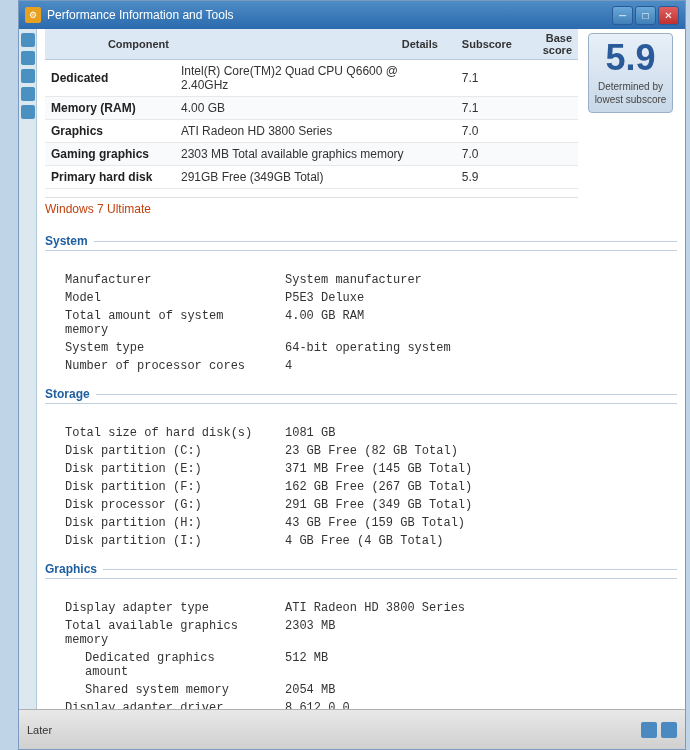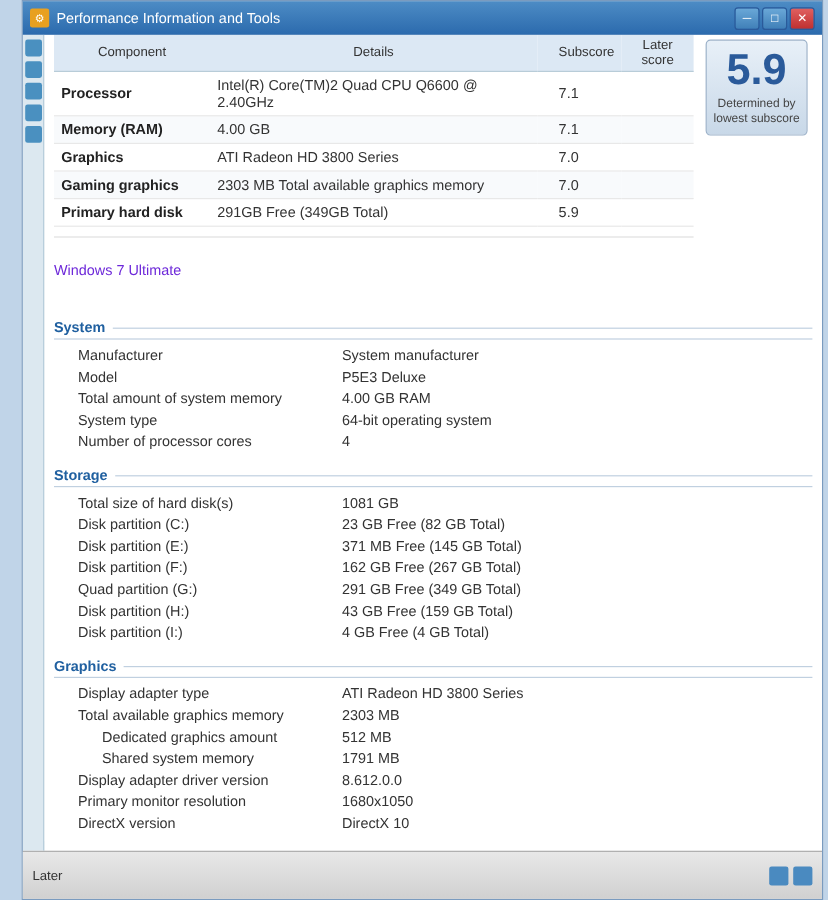--- a/index.html
+++ b/index.html
@@ -152,9 +152,9 @@
       background: #dce8f4;
       color: #333;
       font-size: 11px;
-      font-weight: normal;
+      font-weight: bold;
       padding: 3px 6px;
-      text-align: center;
+      text-align: right;
       border-bottom: 1px solid #b8ccd8;
     }
 

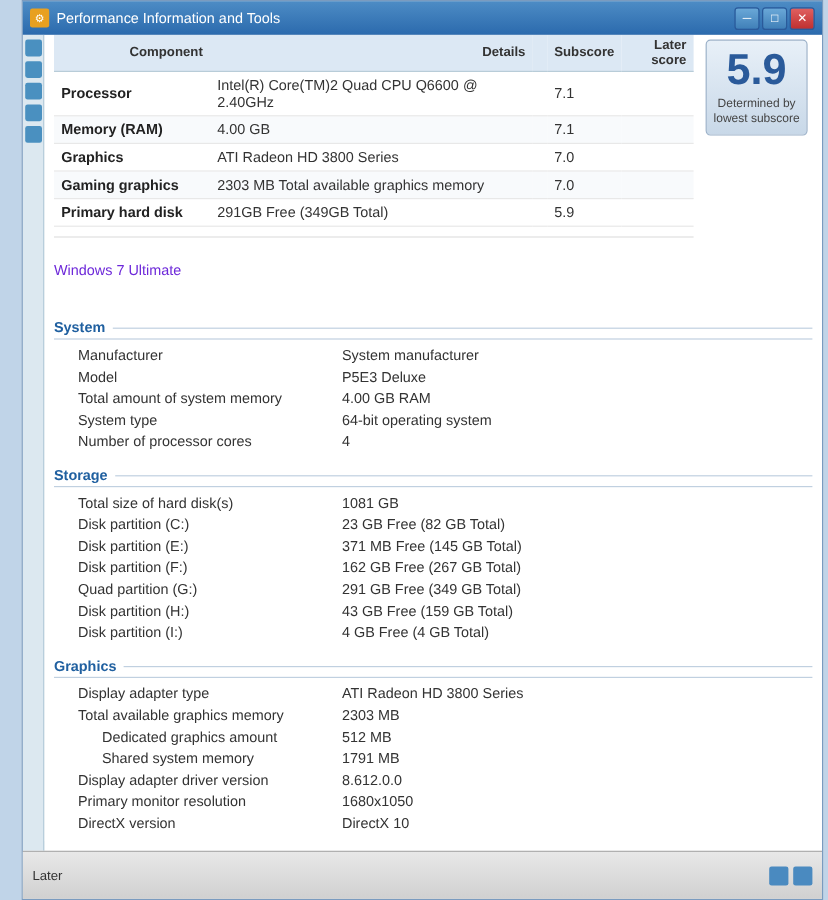--- a/index.html
+++ b/index.html
@@ -330,7 +330,7 @@
                     <th>Details</th>
                     <th></th>
                     <th>Subscore</th>
-                    <th>Later score</th>
+                    <th>Base score</th>
                   </tr>
                 </thead>
                 <tbody>

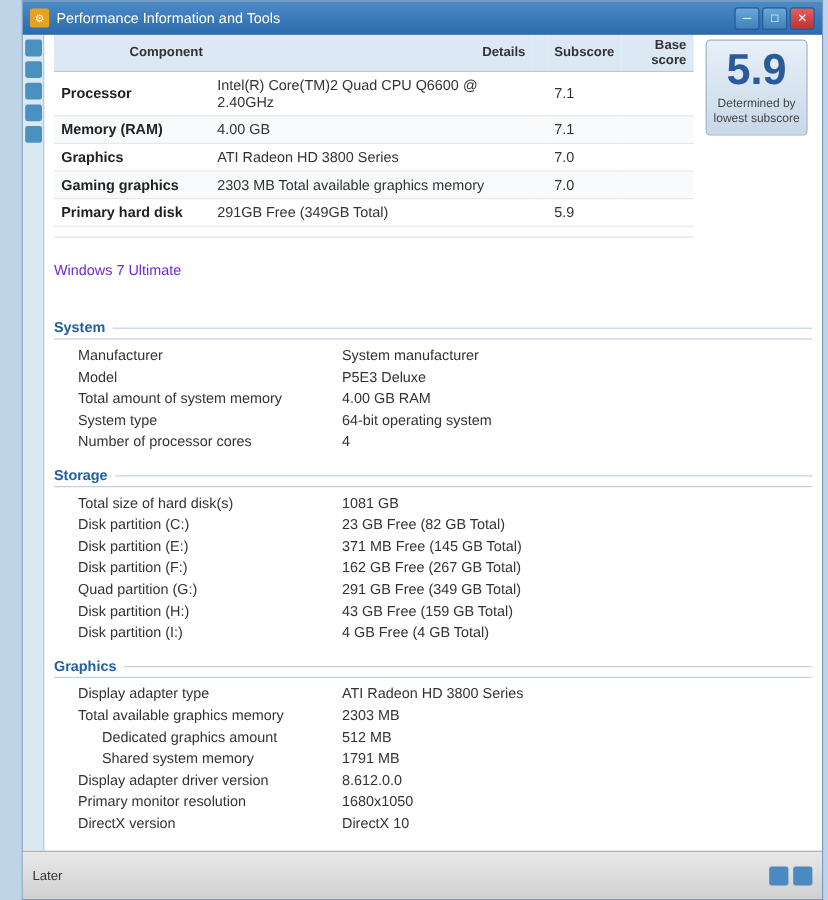--- a/index.html
+++ b/index.html
@@ -335,7 +335,7 @@
                 </thead>
                 <tbody>
                   <tr>
-                    <td class="component-col">Processor</td>
+                    <td class="component-col">Dedicated</td>
                     <td class="details-col">Intel(R) Core(TM)2 Quad CPU Q6600 @ 2.40GHz</td>
                     <td></td>
                     <td class="score-col">7.1</td>

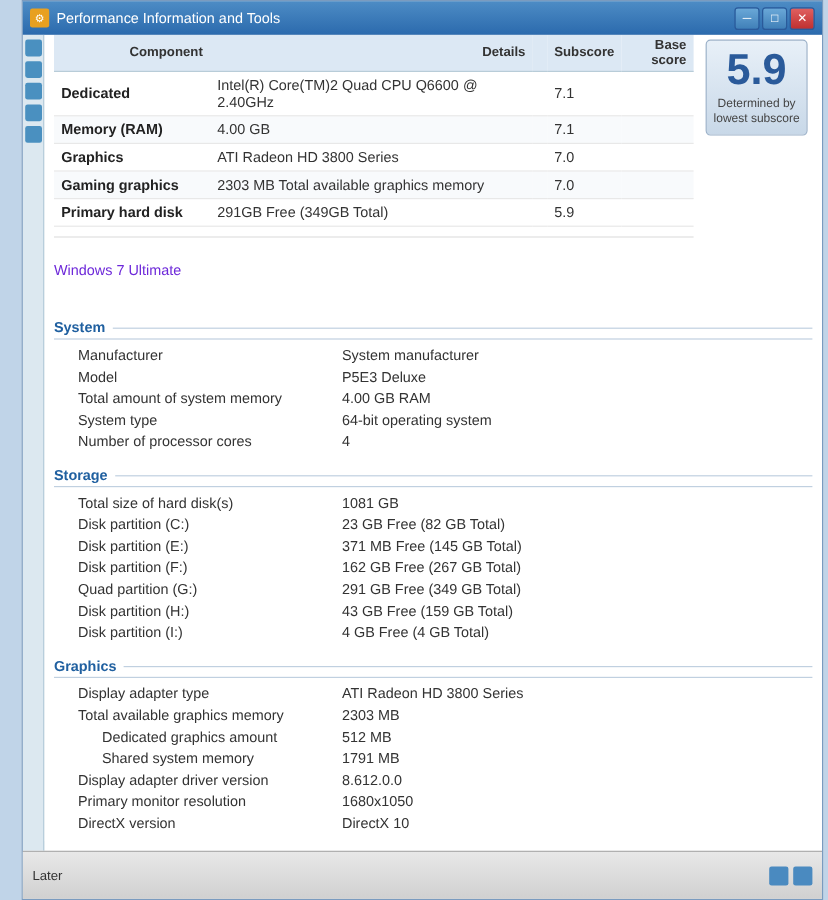--- a/index.html
+++ b/index.html
@@ -204,9 +204,9 @@
     }
 
     .windows-edition {
-      color: #6d28d9;
+      color: #c2410c;
       font-size: 12px;
-      padding: 20px 0;
+      padding: 4px 0;
       border-top: 1px solid #e0e0e0;
     }
 

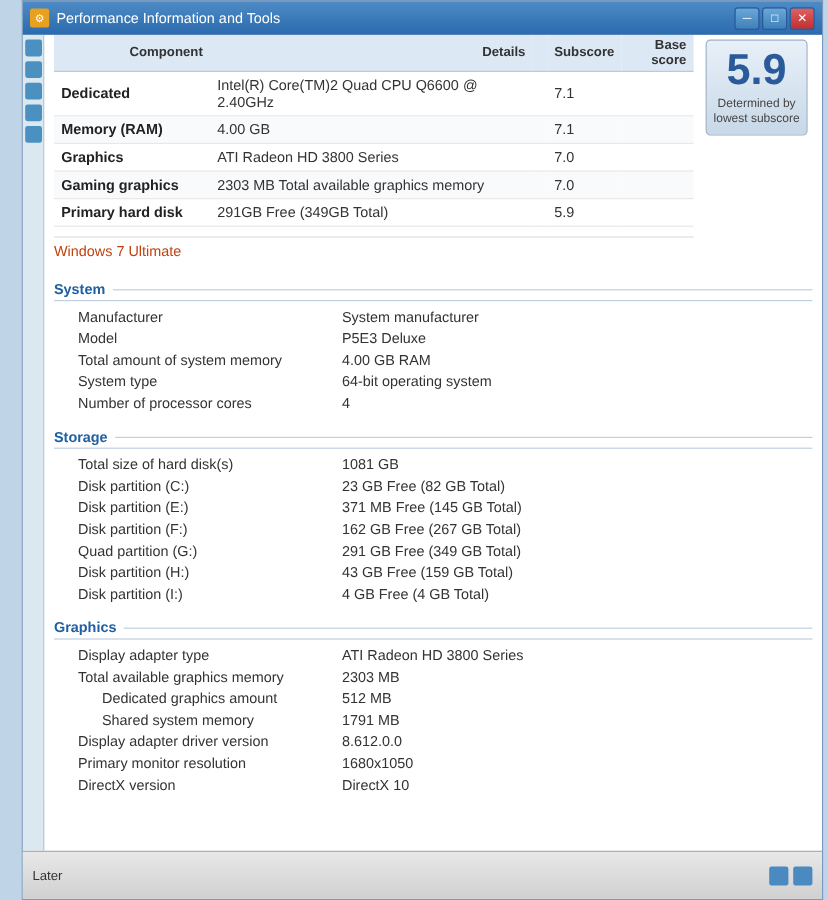--- a/index.html
+++ b/index.html
@@ -220,7 +220,7 @@
       color: #2060a0;
       font-size: 12px;
       font-weight: bold;
-      margin-bottom: 4px;
+      margin-bottom: 20px;
       padding-bottom: 2px;
       border-bottom: 1px solid #c0d0e0;
       display: flex;

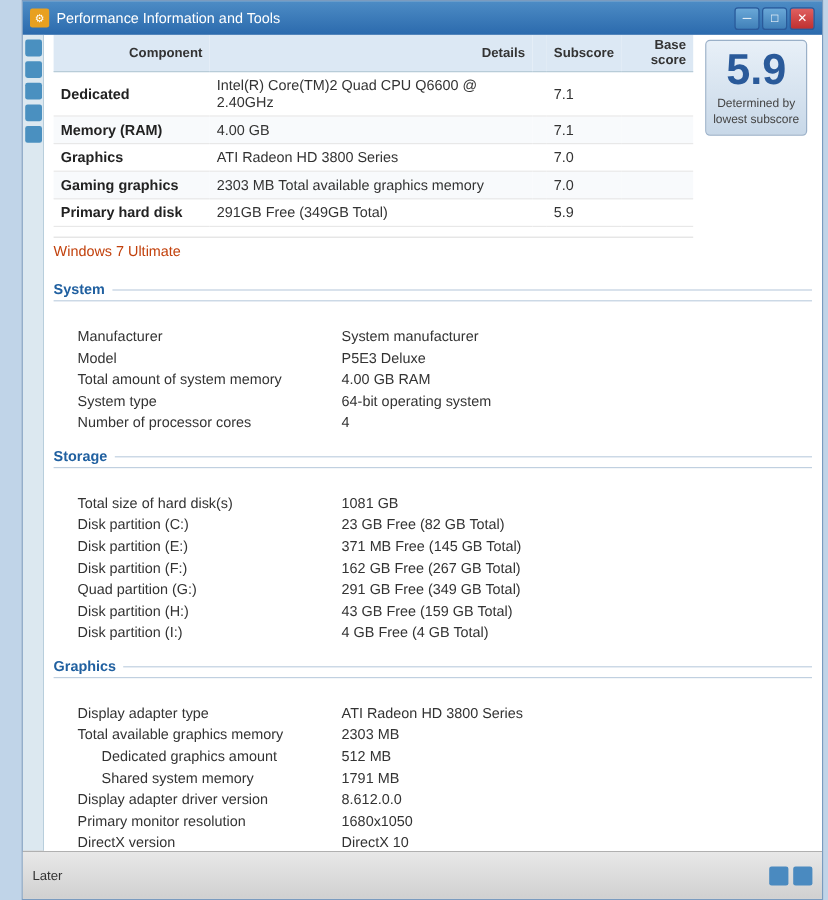--- a/index.html
+++ b/index.html
@@ -238,6 +238,7 @@
     .detail-table {
       width: 100%;
       border-collapse: collapse;
+      font-family: Liberation Mono, monospace;
     }
 
     .detail-table tr td {

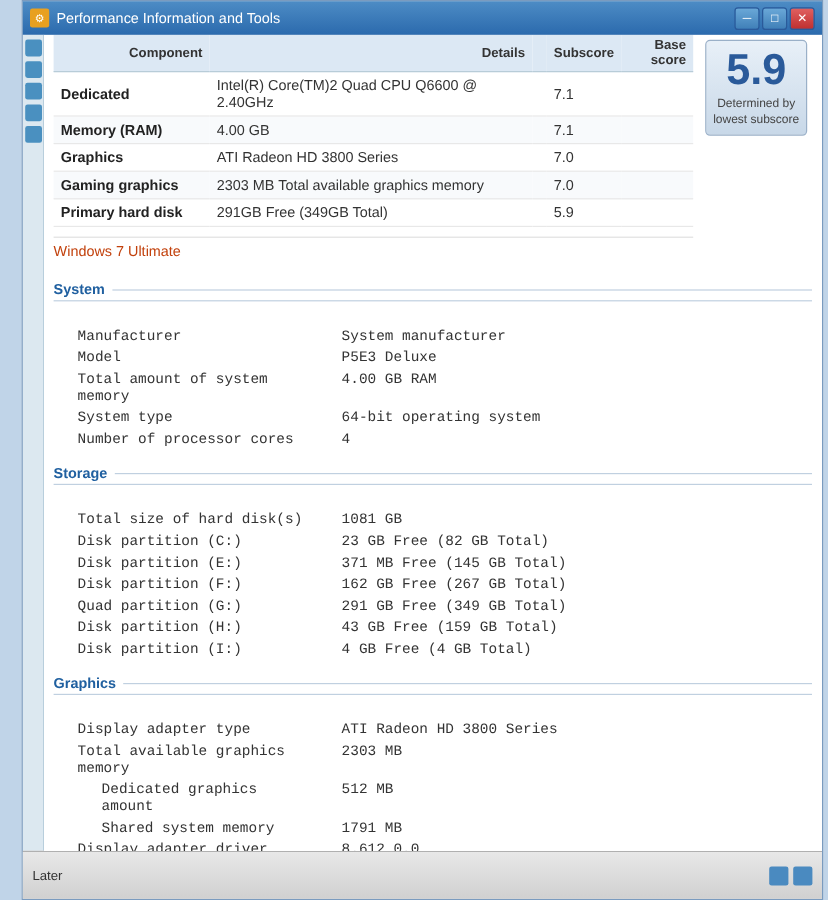--- a/index.html
+++ b/index.html
@@ -435,7 +435,7 @@
               <td>162 GB Free (267 GB Total)</td>
             </tr>
             <tr>
-              <td>Quad partition (G:)</td>
+              <td>Disk processor (G:)</td>
               <td>291 GB Free (349 GB Total)</td>
             </tr>
             <tr>

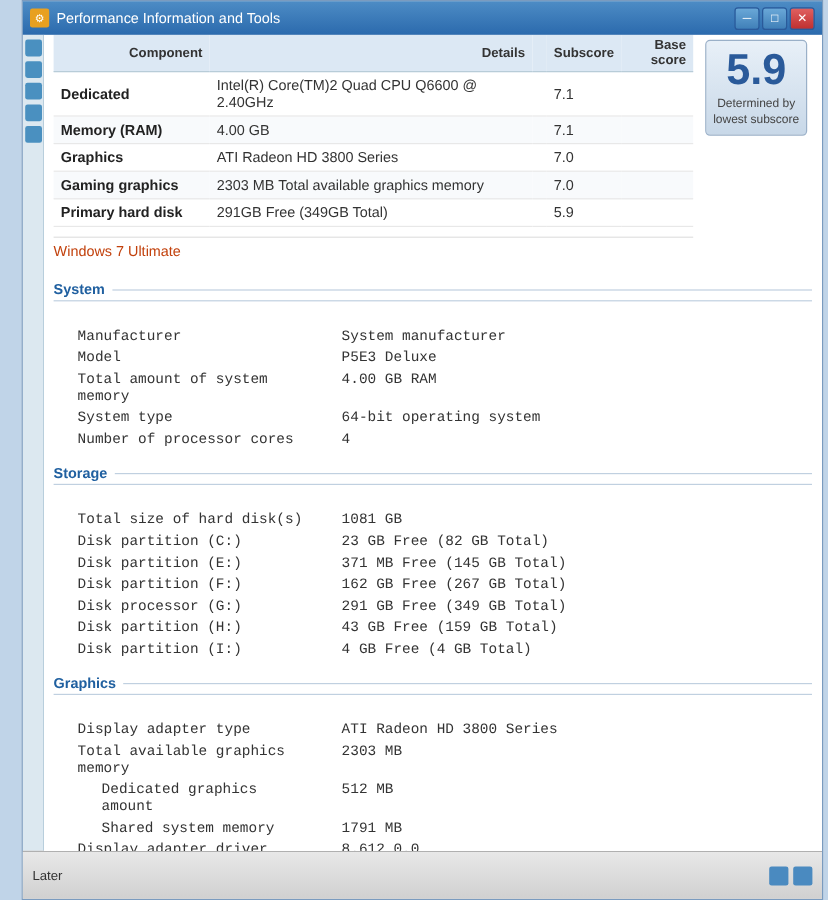--- a/index.html
+++ b/index.html
@@ -470,7 +470,7 @@
             </tr>
             <tr class="indented">
               <td>Shared system memory</td>
-              <td>1791 MB</td>
+              <td>2054 MB</td>
             </tr>
             <tr>
               <td>Display adapter driver version</td>

